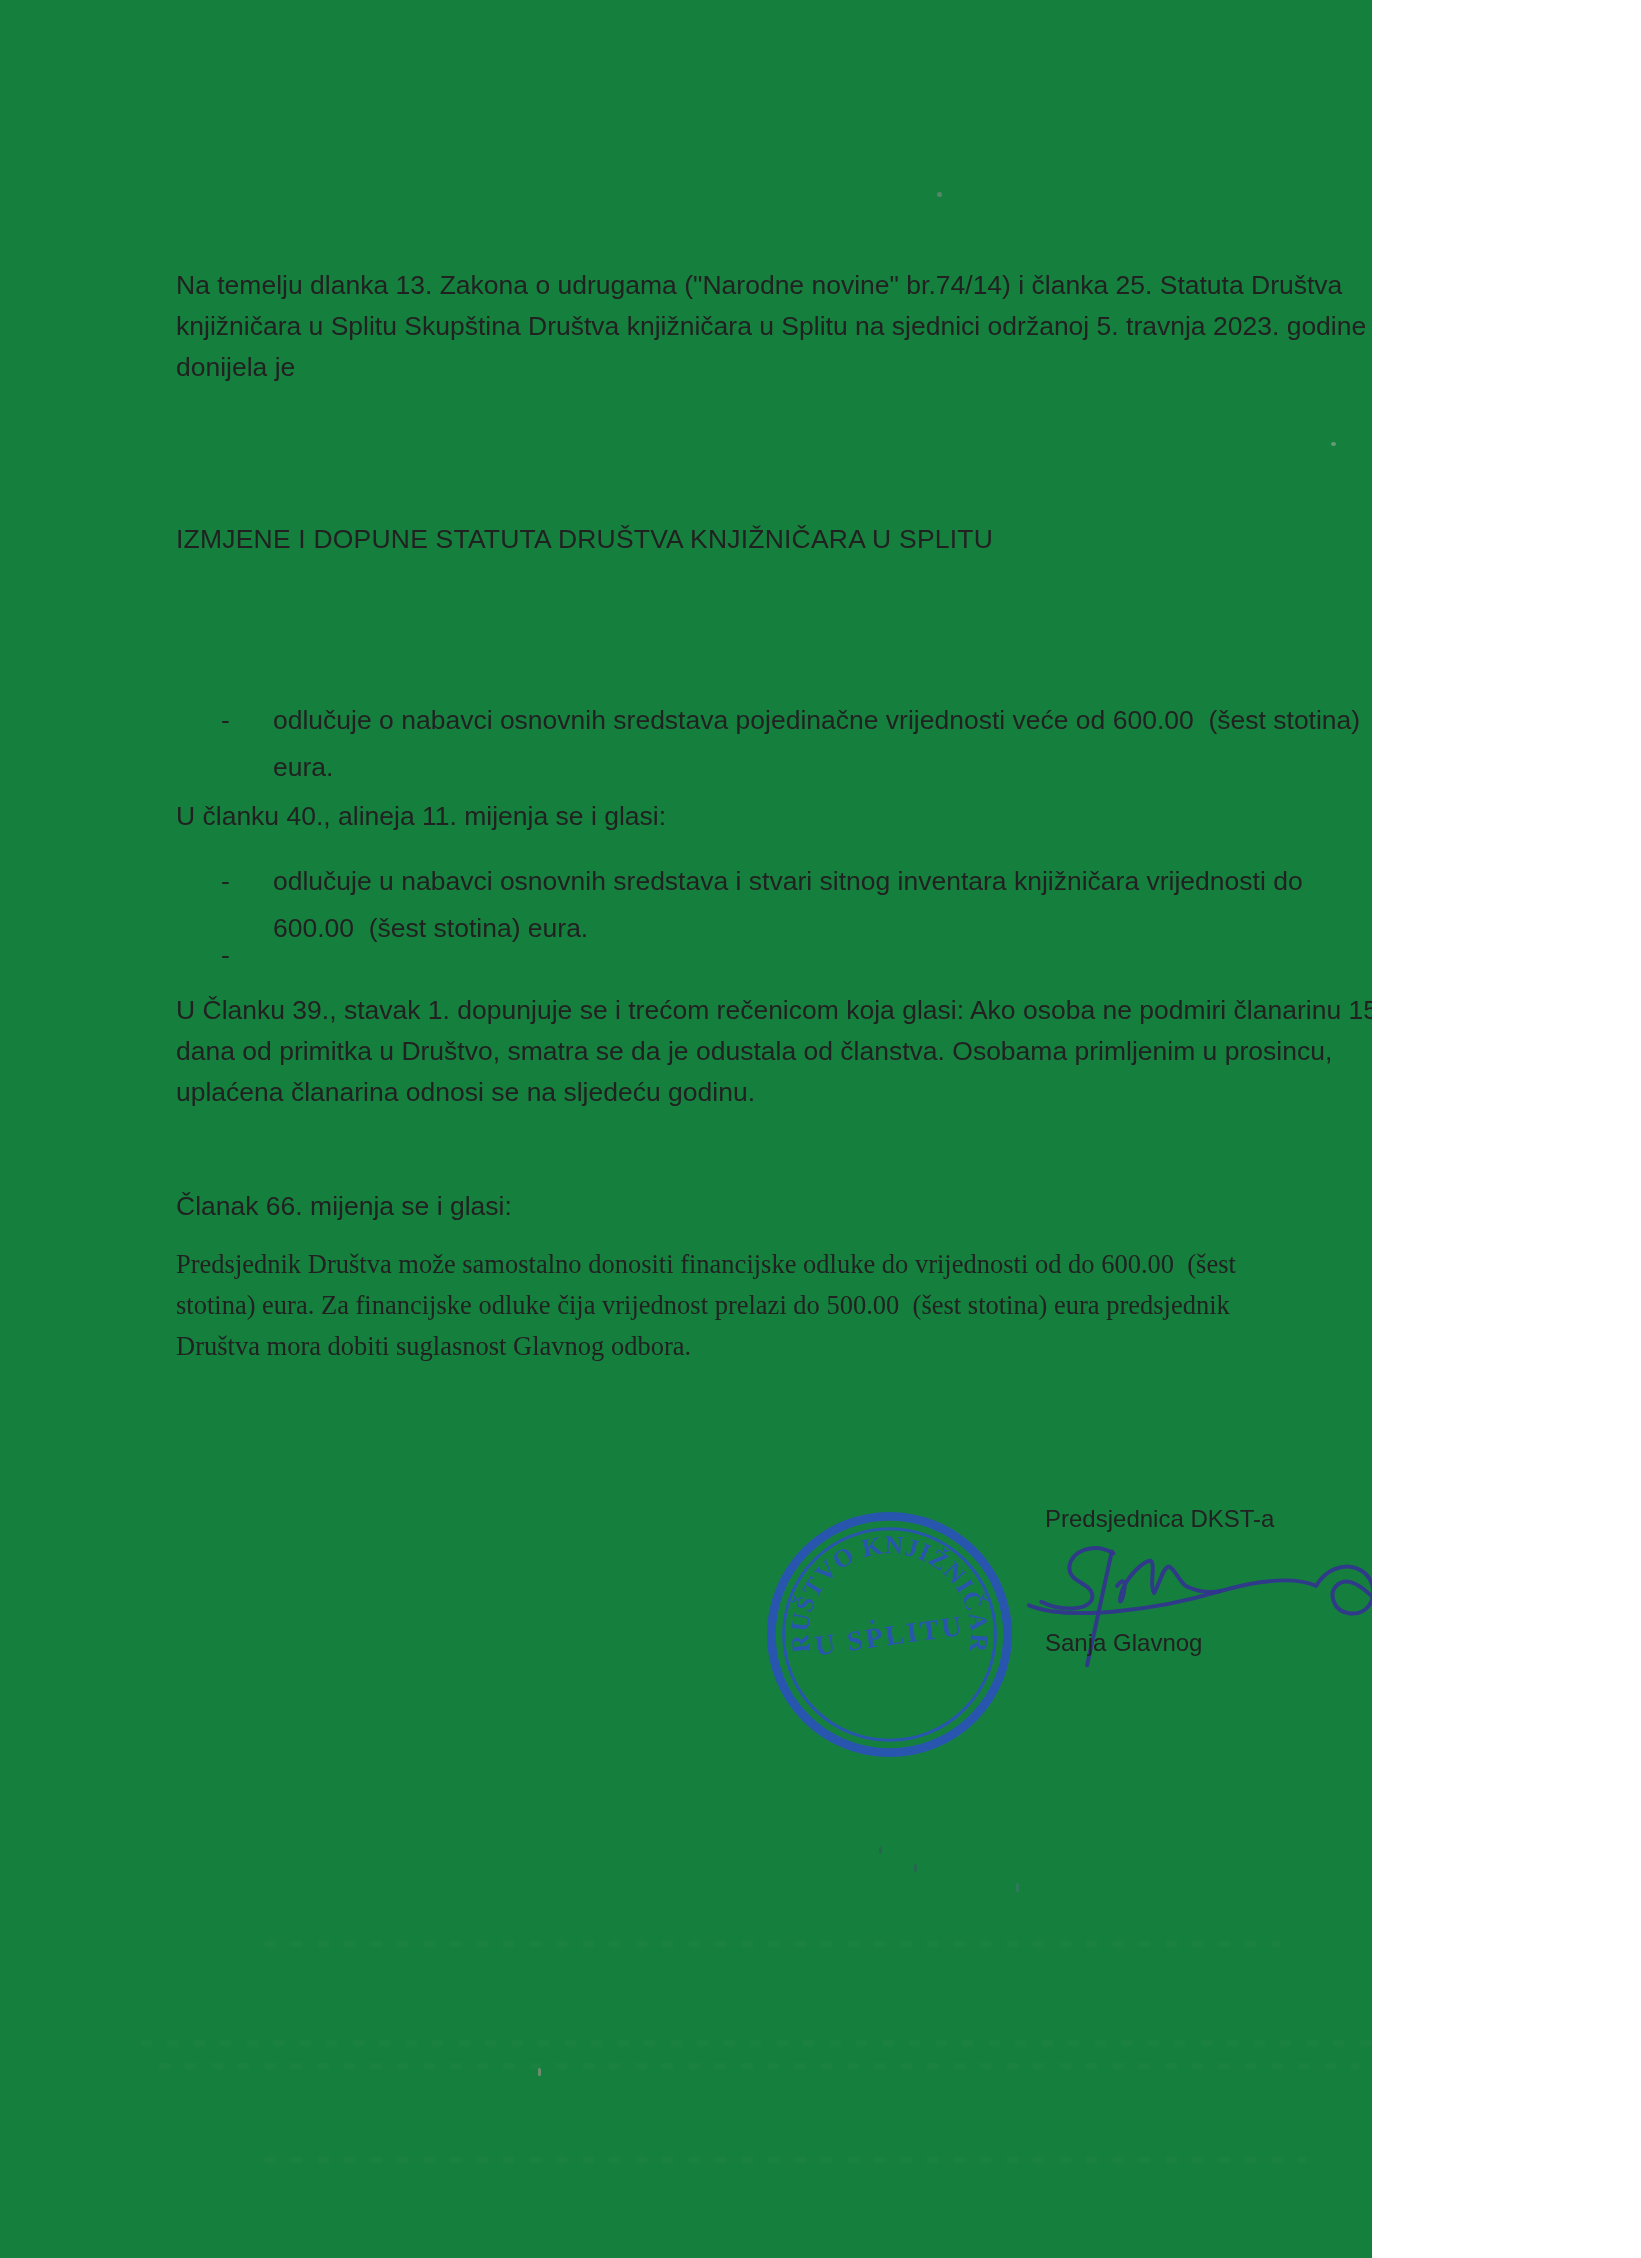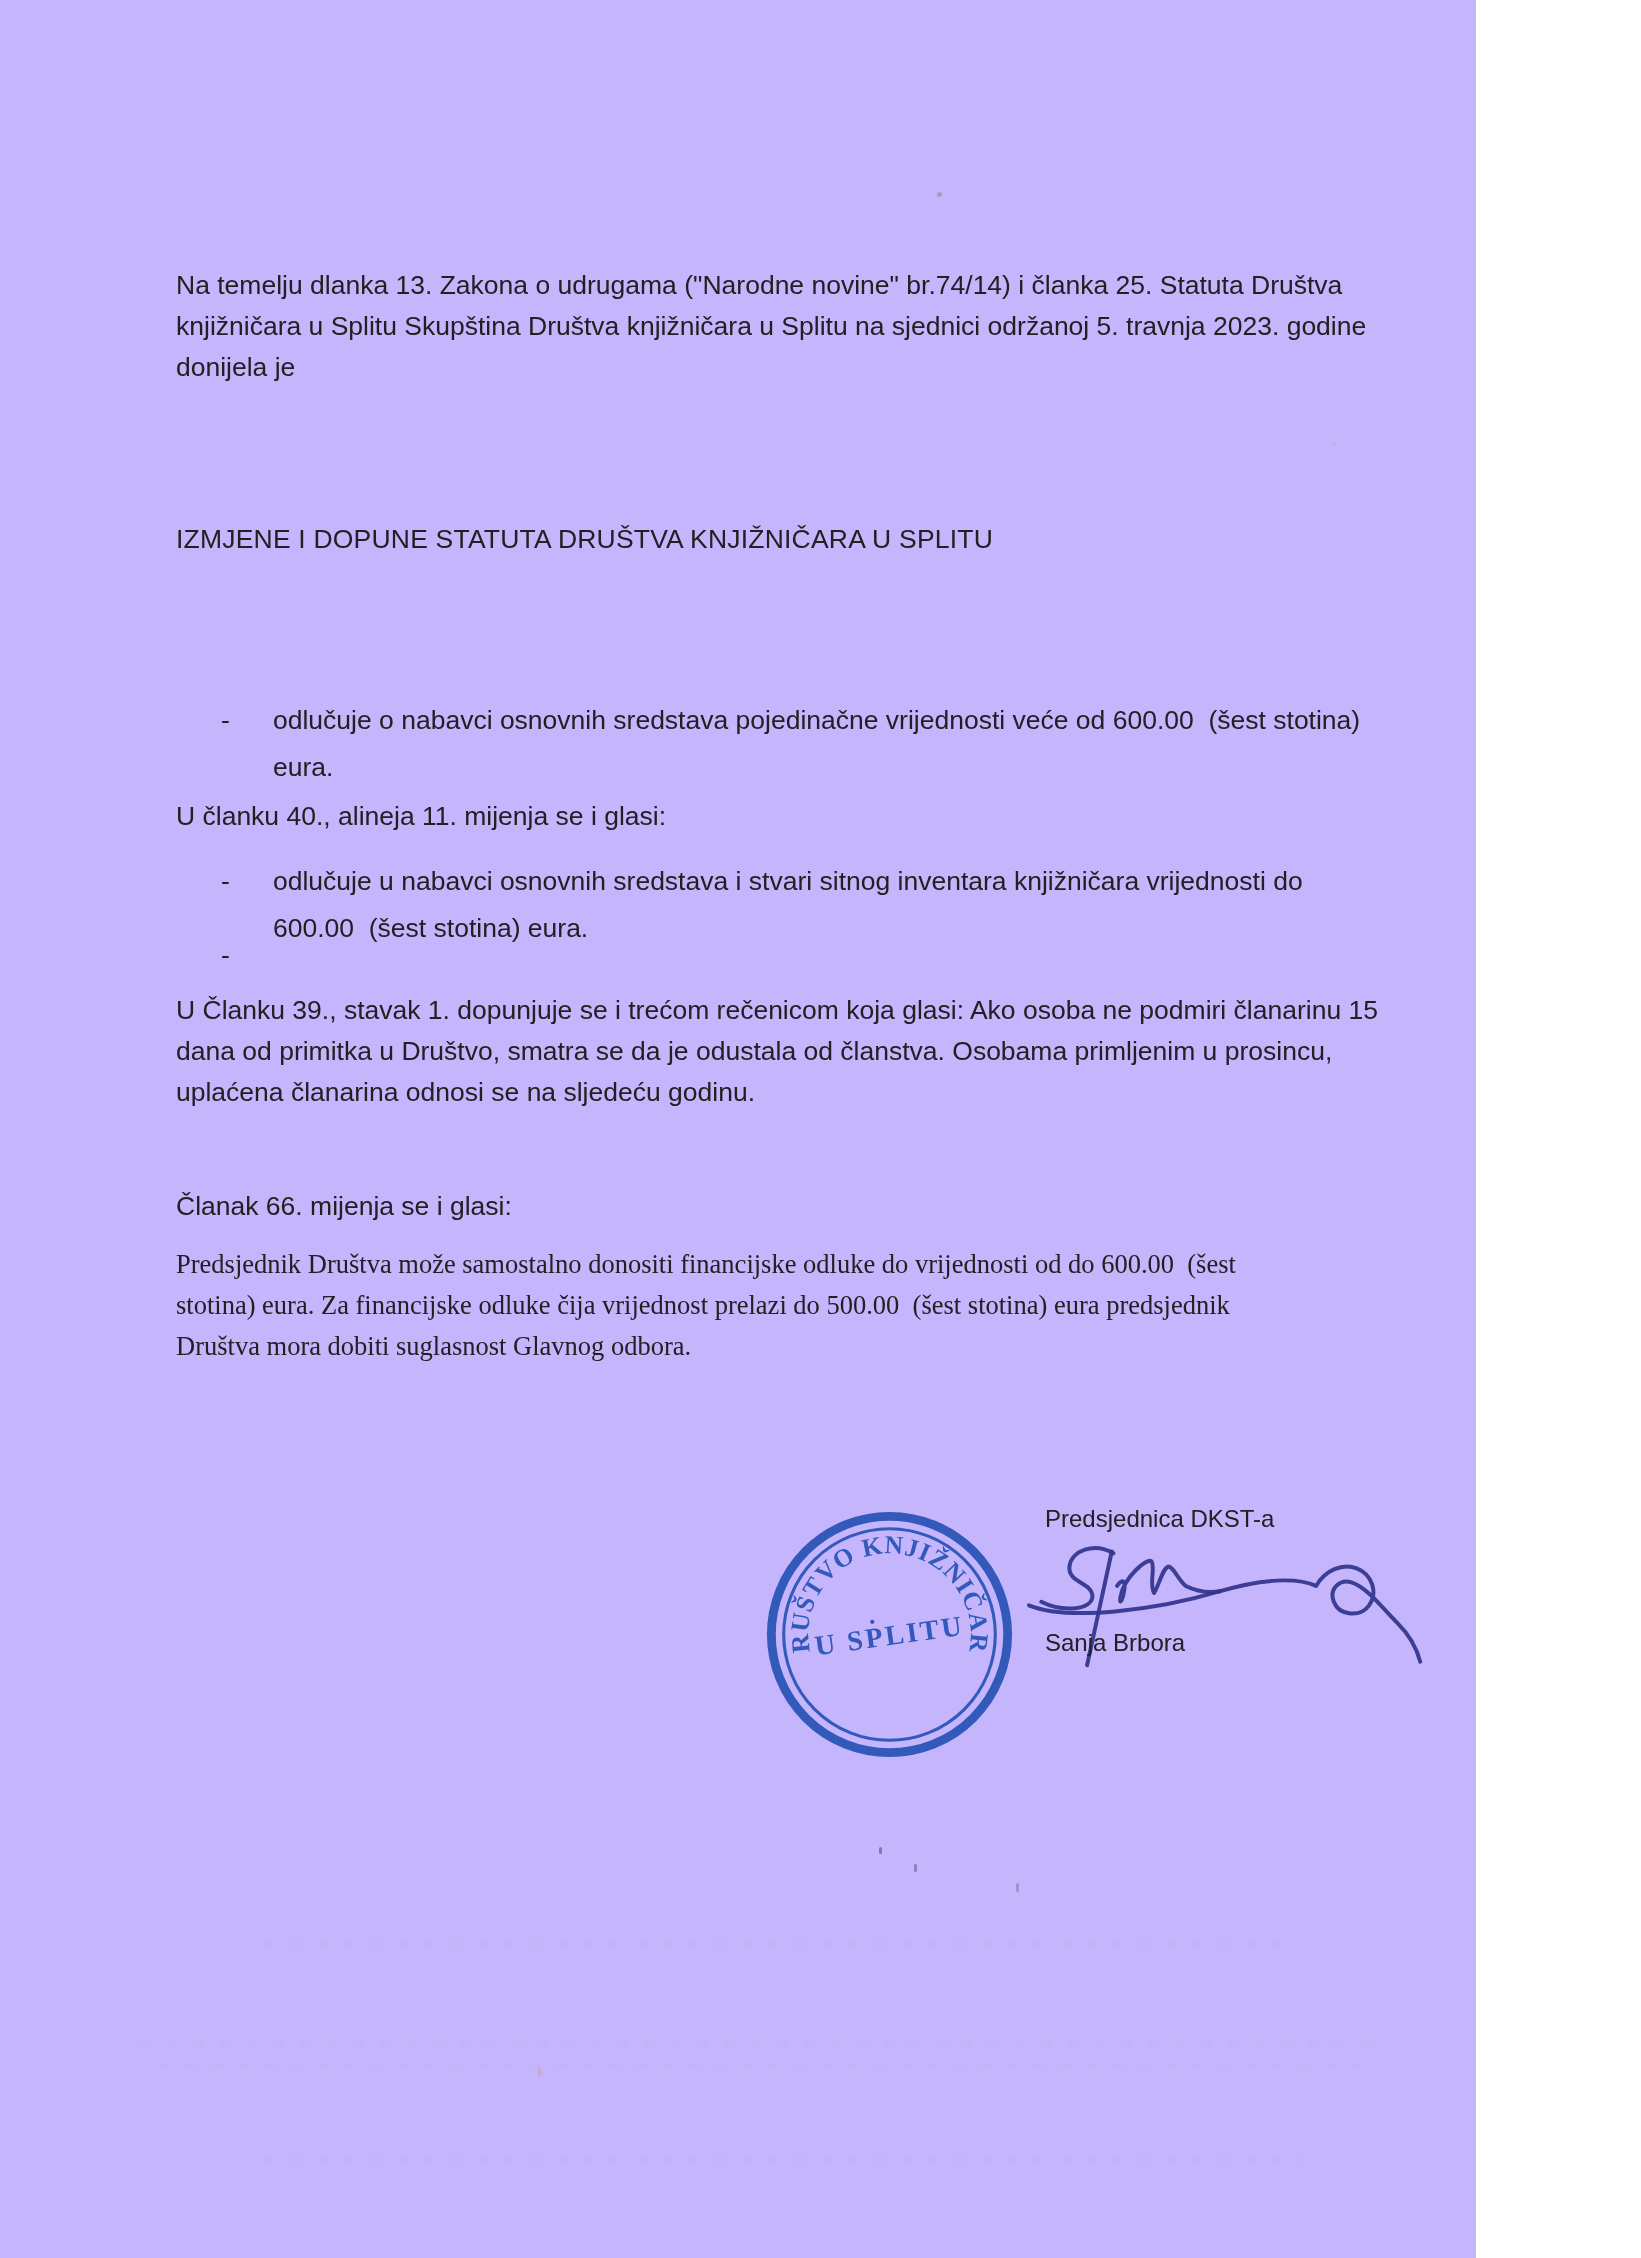--- a/index.html
+++ b/index.html
@@ -11,8 +11,8 @@
   html,body{margin:0;padding:0;background:#ffffff;}
   .page{
     position:relative;
-    width:1476px;height:2258px;
-    background:#c4b5fd;
+    width:1372px;height:2258px;
+    background:#15803d;
     overflow:hidden;
     font-family:"Liberation Sans",sans-serif;
     color:var(--ink);

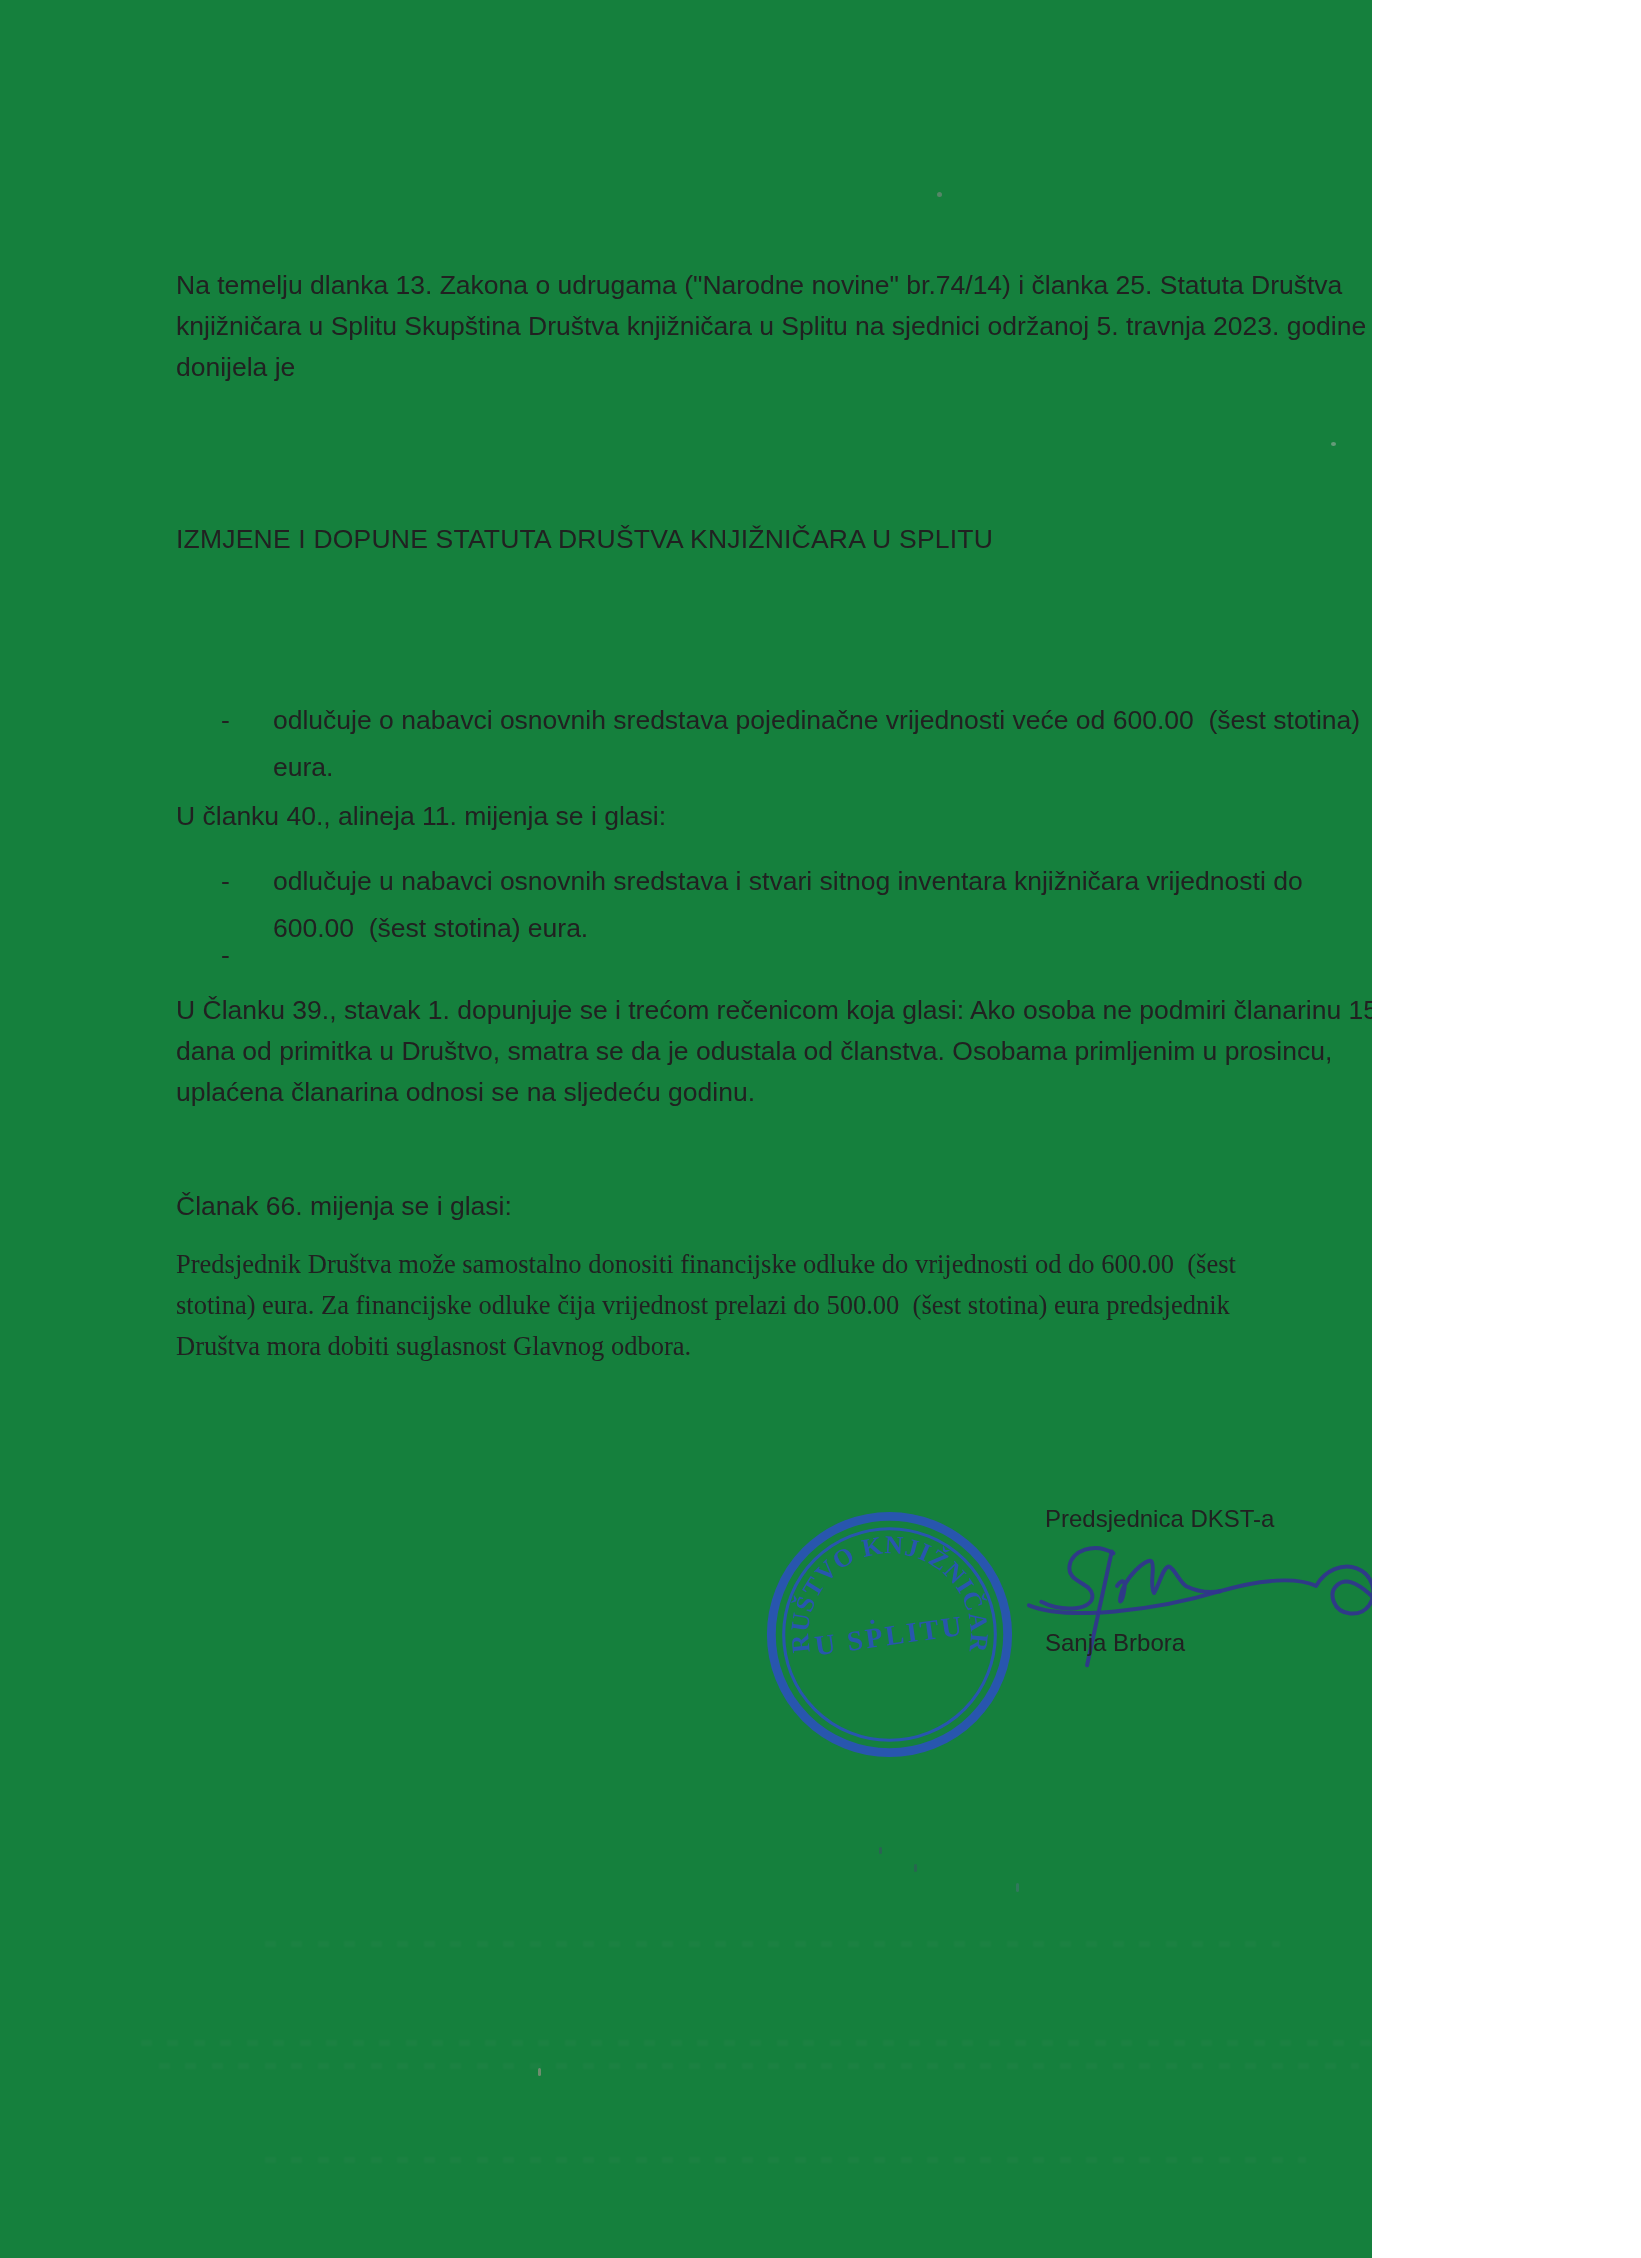--- a/index.html
+++ b/index.html
@@ -115,7 +115,7 @@
     </svg>
   </div>
 
-  <div class="block sig-text" style="left:1045px;top:1624px;">Sanja Brbora</div>
+  <div class="block sig-text" style="left:1045px;top:1624px;">Sanja Glavnog</div>
 
   <div class="block" style="left:759px;top:1504px;width:261px;height:261px;opacity:.94;">
     <svg width="261" height="261" viewBox="0 0 296 296">

